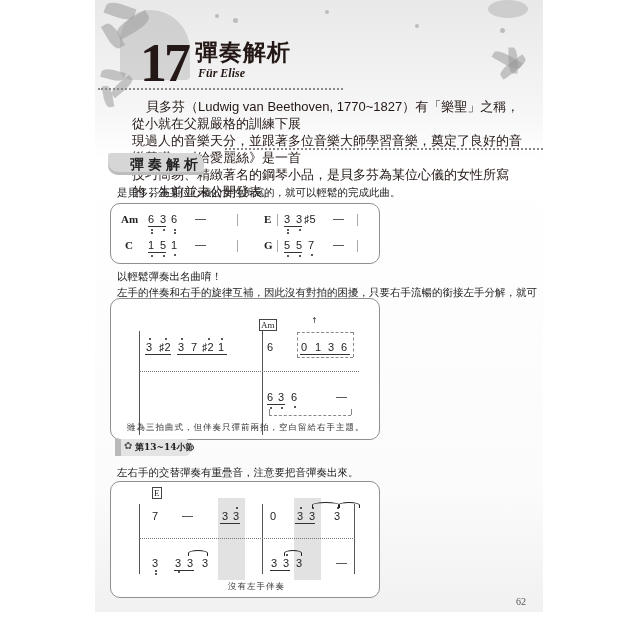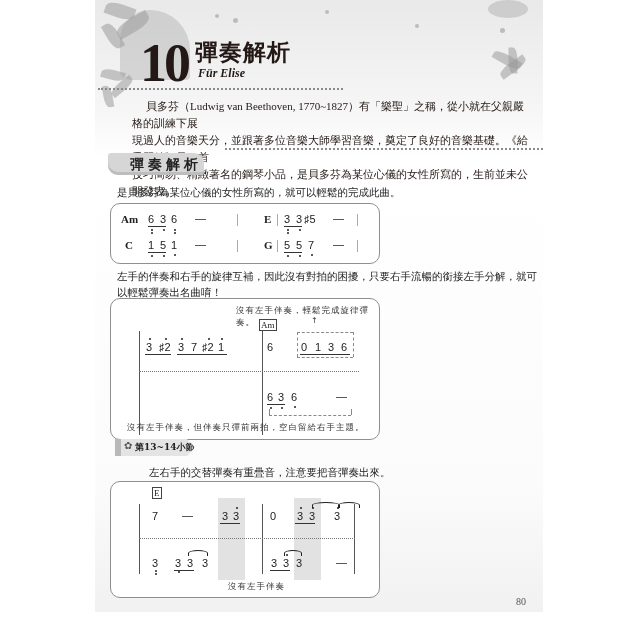--- a/index.html
+++ b/index.html
@@ -71,7 +71,7 @@
   </div>
 </div>
 
-<div class="header-num">10</div>
+<div class="header-num">17</div>
 <div class="header-title">彈奏解析</div>
 <div class="header-sub">Für Elise</div>
 <div class="dotted-rule" style="left:98px;top:88px;width:245px;"></div>

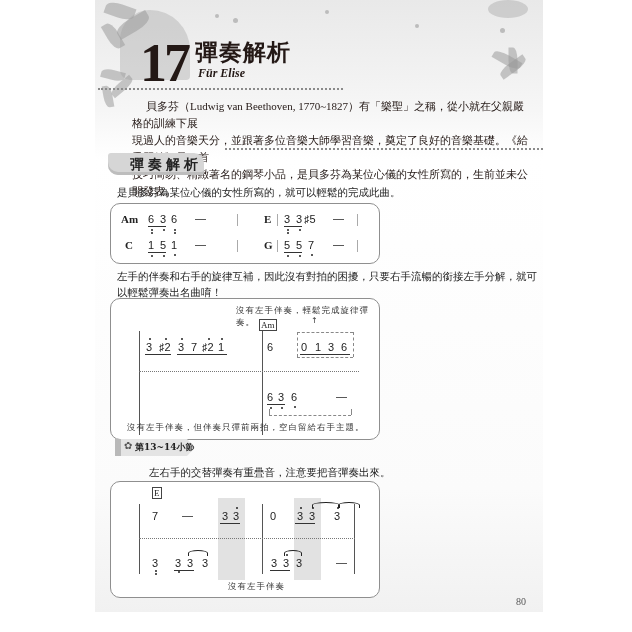--- a/index.html
+++ b/index.html
@@ -17,8 +17,8 @@
   .header-sub { position:absolute; left:198px; top:66px; font-family:"Liberation Serif", serif; font-style:italic;
                 font-weight:bold; font-size:12px; color:#231815; }
   .dotted-rule { position:absolute; height:0; border-top:2px dotted #8a8a8a; }
-  .intro { position:absolute; left:132px; top:98px; width:400px; font-size:11px; line-height:17px; color:#231815;
-           font-family:Liberation Serif, serif; }
+  .intro { position:absolute; left:132px; top:98px; width:400px; font-size:13px; line-height:17px; color:#231815;
+           font-family:Liberation Sans, sans-serif; }
   .intro p { margin:0; }
   .intro .first { text-indent:14px; }
   .banner { position:absolute; left:108px; top:153px; width:96px; height:22px; background:#d6d6d6;

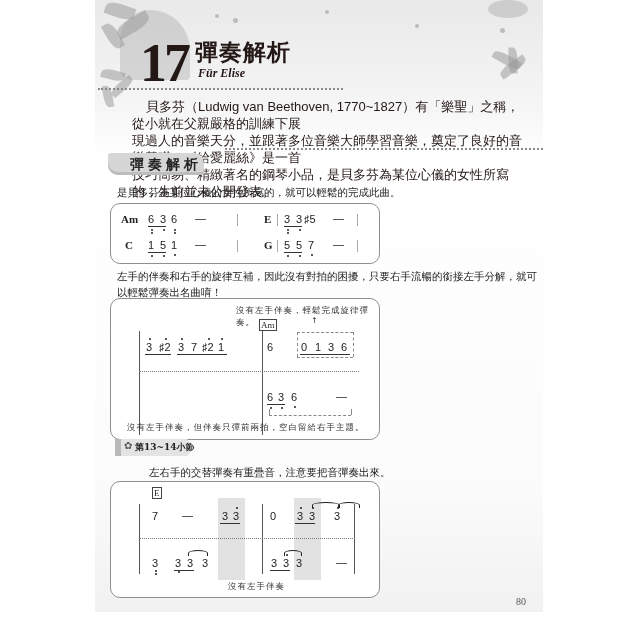--- a/index.html
+++ b/index.html
@@ -138,8 +138,8 @@
 </div>
 
 <div class="text" style="left:117px;top:268px;">
+  <div>以輕鬆彈奏出名曲唷！</div>
   <div>左手的伴奏和右手的旋律互補，因此沒有對拍的困擾，只要右手流暢的銜接左手分解，就可</div>
-  <div>以輕鬆彈奏出名曲唷！</div>
 </div>
 
 <div class="box" style="left:110px;top:298px;width:268px;height:140px;">

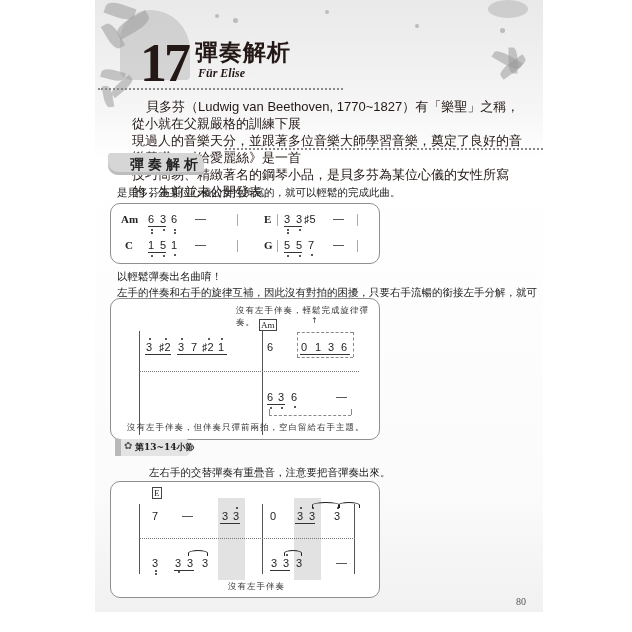--- a/index.html
+++ b/index.html
@@ -143,7 +143,6 @@
 </div>
 
 <div class="box" style="left:110px;top:298px;width:268px;height:140px;">
-  <div class="hand" style="left:125px;top:6px;">沒有左手伴奏，輕鬆完成旋律彈奏。</div>
   <div class="chordbox" style="left:148px;top:20px;">Am</div>
   <div class="hand" style="left:200px;top:17px;font-size:8px;">↑</div>
   <div class="bar" style="left:28px;top:32px;height:104px;background:#555;"></div>

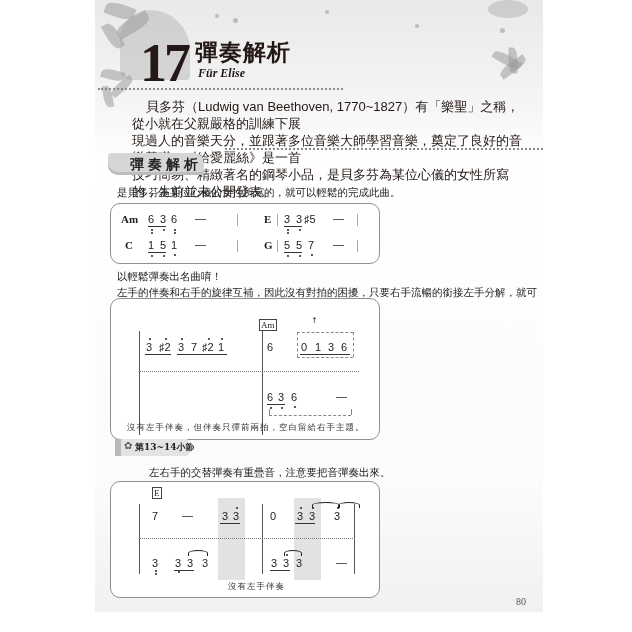--- a/index.html
+++ b/index.html
@@ -183,7 +183,7 @@
   <div class="hdash" style="left:158px;top:116px;width:82px;"></div>
   <div class="vdash" style="left:158px;top:110px;height:6px;"></div>
   <div class="vdash" style="left:240px;top:110px;height:6px;"></div>
-  <div class="hand" style="left:16px;top:123px;">沒有左手伴奏，但伴奏只彈前兩拍，空白留給右手主題。</div>
+  <div class="hand" style="left:16px;top:123px;">雖為三拍曲式，但伴奏只彈前兩拍，空白留給右手主題。</div>
 </div>
 
 <div class="tag">

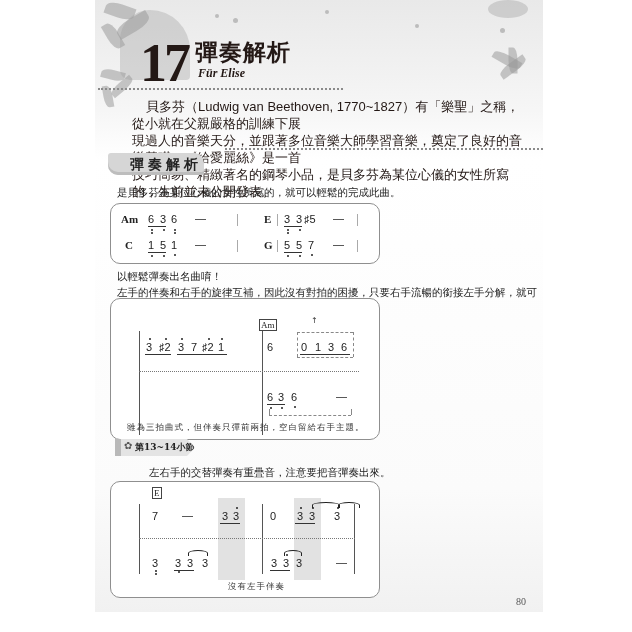--- a/index.html
+++ b/index.html
@@ -191,7 +191,7 @@
   <span>第13~14小節</span>
 </div>
 
-<div class="text" style="left:117px;top:464px;margin-left:32px;">左右手的交替彈奏有重疊音，注意要把音彈奏出來。</div>
+<div class="text" style="left:117px;top:464px;">左右手的交替彈奏有重疊音，注意要把音彈奏出來。</div>
 
 <div class="box" style="left:110px;top:481px;width:268px;height:115px;">
   <div class="shade" style="left:107px;top:16px;width:27px;height:82px;"></div>

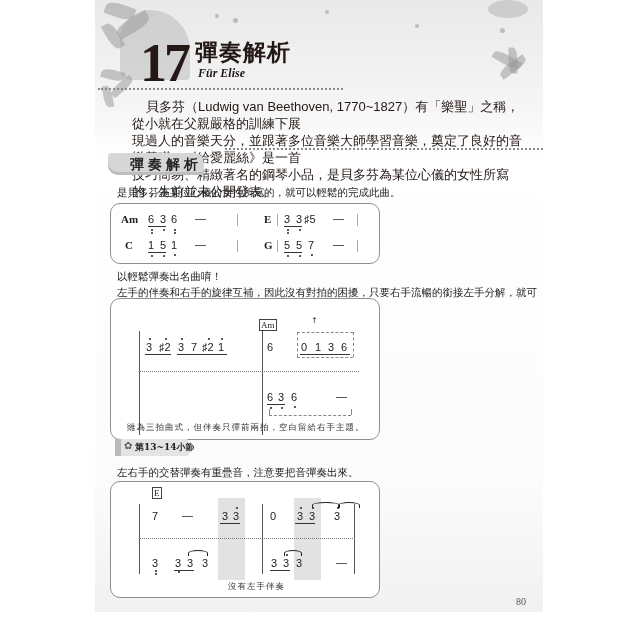--- a/index.html
+++ b/index.html
@@ -236,6 +236,6 @@
   <div class="hand" style="left:117px;top:99px;">沒有左手伴奏</div>
 </div>
 
-<div class="pnum">80</div>
+<div class="pnum">62</div>
 
 </body></html>

